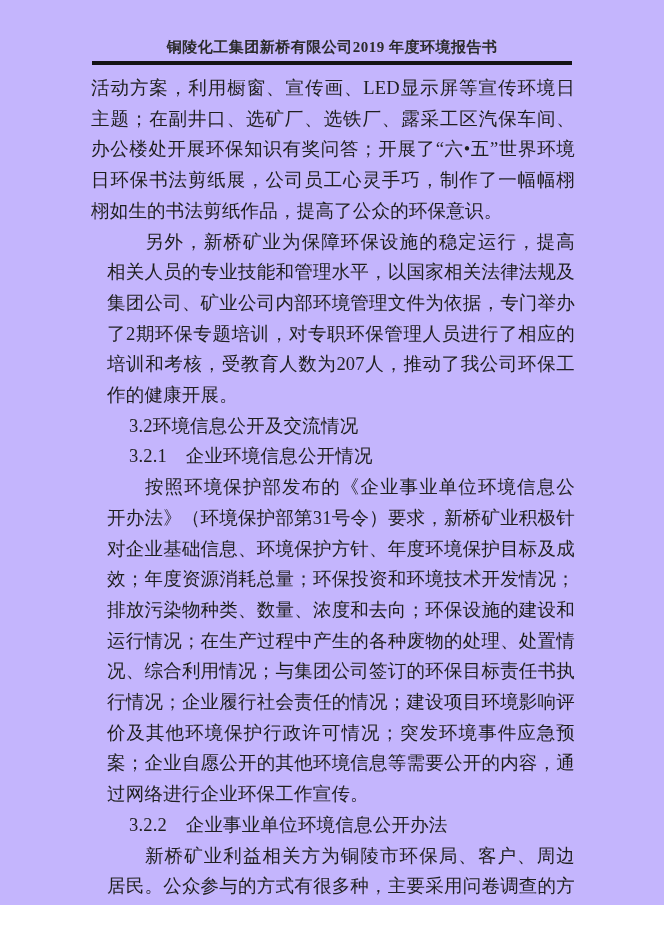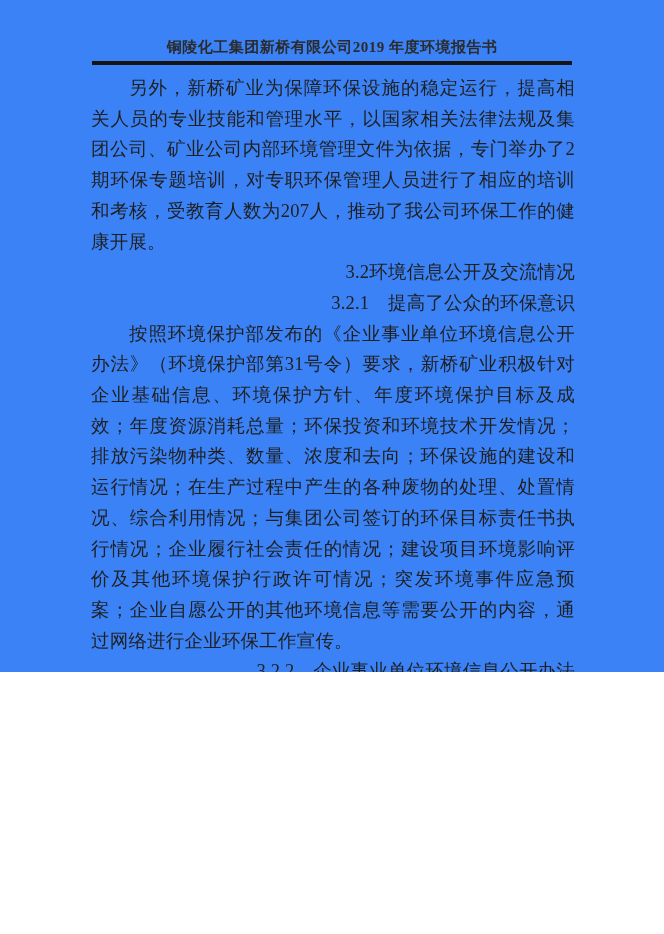--- a/index.html
+++ b/index.html
@@ -10,8 +10,8 @@
   .page {
     position: relative;
     width: 664px;
-    height: 672px;
-    background: #3b82f6;
+    height: 905px;
+    background: #c4b5fd;
     overflow: hidden;
     font-family: "Liberation Serif", "DejaVu Serif", serif;
     color: #1f1f1f;

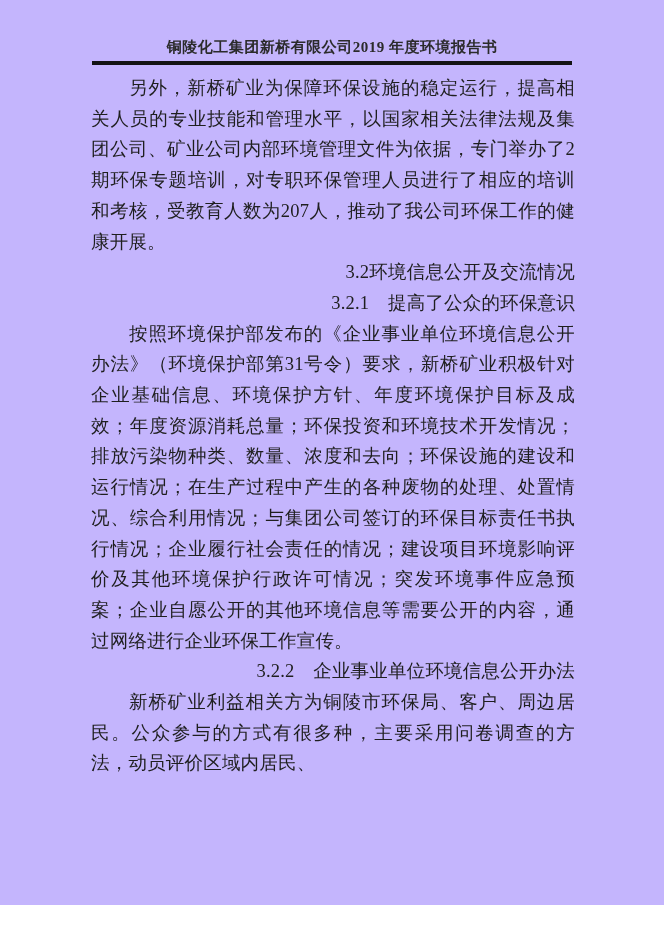--- a/index.html
+++ b/index.html
@@ -80,6 +80,7 @@
   <div class="header-rule"></div>
 
   <div class="doc-body">
+    <p class="body-text">活动方案，利用橱窗、宣传画、LED显示屏等宣传环境日主题；在副井口、选矿厂、选铁厂、露采工区汽保车间、办公楼处开展环保知识有奖问答；开展了“六•五”世界环境日环保书法剪纸展，公司员工心灵手巧，制作了一幅幅栩栩如生的书法剪纸作品，提高了公众的环保意识。</p>
     <p class="body-text indent">另外，新桥矿业为保障环保设施的稳定运行，提高相关人员的专业技能和管理水平，以国家相关法律法规及集团公司、矿业公司内部环境管理文件为依据，专门举办了2期环保专题培训，对专职环保管理人员进行了相应的培训和考核，受教育人数为207人，推动了我公司环保工作的健康开展。</p>
     <p class="heading">3.2环境信息公开及交流情况</p>
     <p class="heading">3.2.1　提高了公众的环保意识</p>

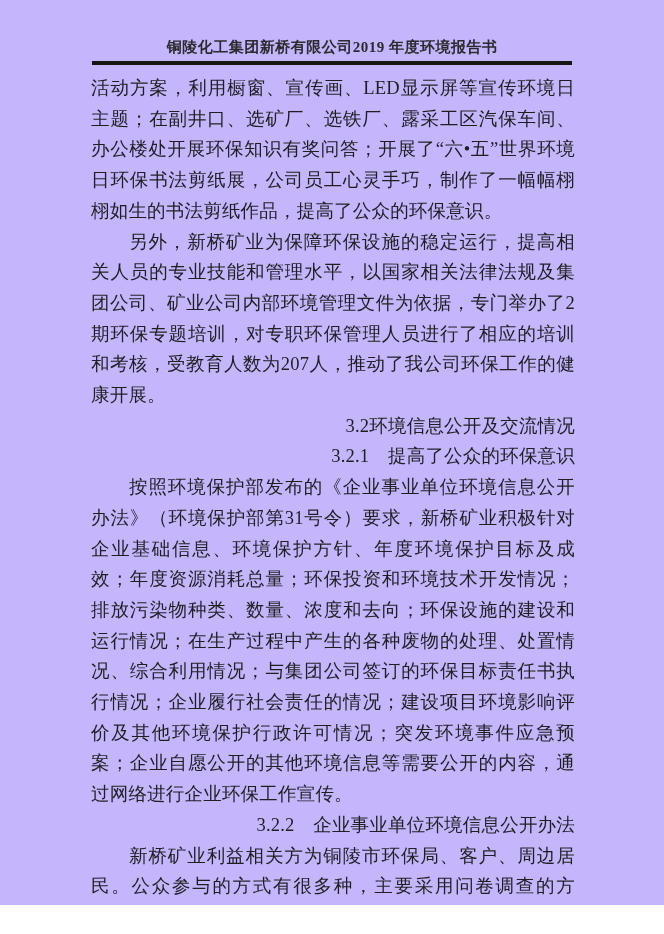--- a/index.html
+++ b/index.html
@@ -53,6 +53,7 @@
   }
   .doc-body p.indent {
     text-indent: 38px;
+    margin-left: 16px;
   }
   .doc-body p.heading {
     text-indent: 38px;

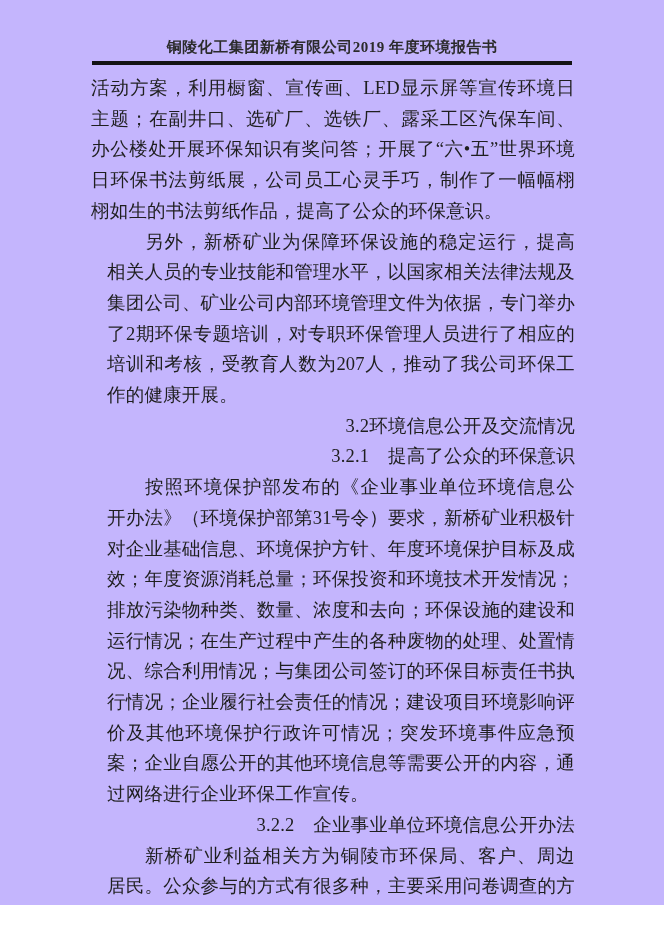--- a/index.html
+++ b/index.html
@@ -57,7 +57,7 @@
   }
   .doc-body p.heading {
     text-indent: 38px;
-    text-align: right;
+    text-align: left;
     font-family: Liberation Serif, serif;
   }
   .page-number {

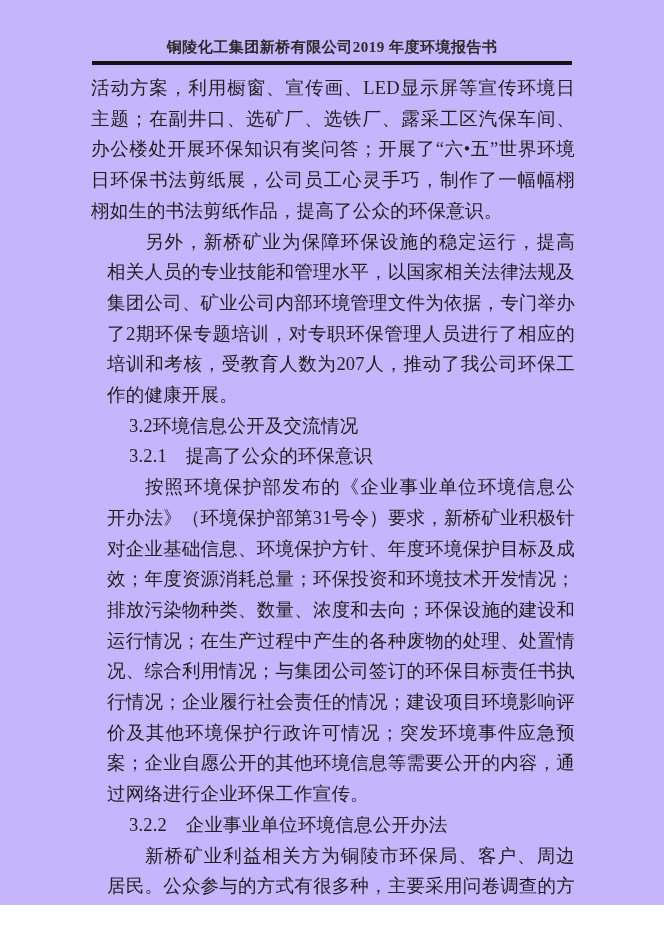--- a/index.html
+++ b/index.html
@@ -84,7 +84,7 @@
     <p class="body-text">活动方案，利用橱窗、宣传画、LED显示屏等宣传环境日主题；在副井口、选矿厂、选铁厂、露采工区汽保车间、办公楼处开展环保知识有奖问答；开展了“六•五”世界环境日环保书法剪纸展，公司员工心灵手巧，制作了一幅幅栩栩如生的书法剪纸作品，提高了公众的环保意识。</p>
     <p class="body-text indent">另外，新桥矿业为保障环保设施的稳定运行，提高相关人员的专业技能和管理水平，以国家相关法律法规及集团公司、矿业公司内部环境管理文件为依据，专门举办了2期环保专题培训，对专职环保管理人员进行了相应的培训和考核，受教育人数为207人，推动了我公司环保工作的健康开展。</p>
     <p class="heading">3.2环境信息公开及交流情况</p>
-    <p class="heading">3.2.1　提高了公众的环保意识</p>
+    <p class="heading">3.2.1　企业环境信息公开情况</p>
     <p class="body-text indent">按照环境保护部发布的《企业事业单位环境信息公开办法》（环境保护部第31号令）要求，新桥矿业积极针对企业基础信息、环境保护方针、年度环境保护目标及成效；年度资源消耗总量；环保投资和环境技术开发情况；排放污染物种类、数量、浓度和去向；环保设施的建设和运行情况；在生产过程中产生的各种废物的处理、处置情况、综合利用情况；与集团公司签订的环保目标责任书执行情况；企业履行社会责任的情况；建设项目环境影响评价及其他环境保护行政许可情况；突发环境事件应急预案；企业自愿公开的其他环境信息等需要公开的内容，通过网络进行企业环保工作宣传。</p>
     <p class="heading">3.2.2　企业事业单位环境信息公开办法</p>
     <p class="body-text indent">新桥矿业利益相关方为铜陵市环保局、客户、周边居民。公众参与的方式有很多种，主要采用问卷调查的方法，动员评价区域内居民、</p>

